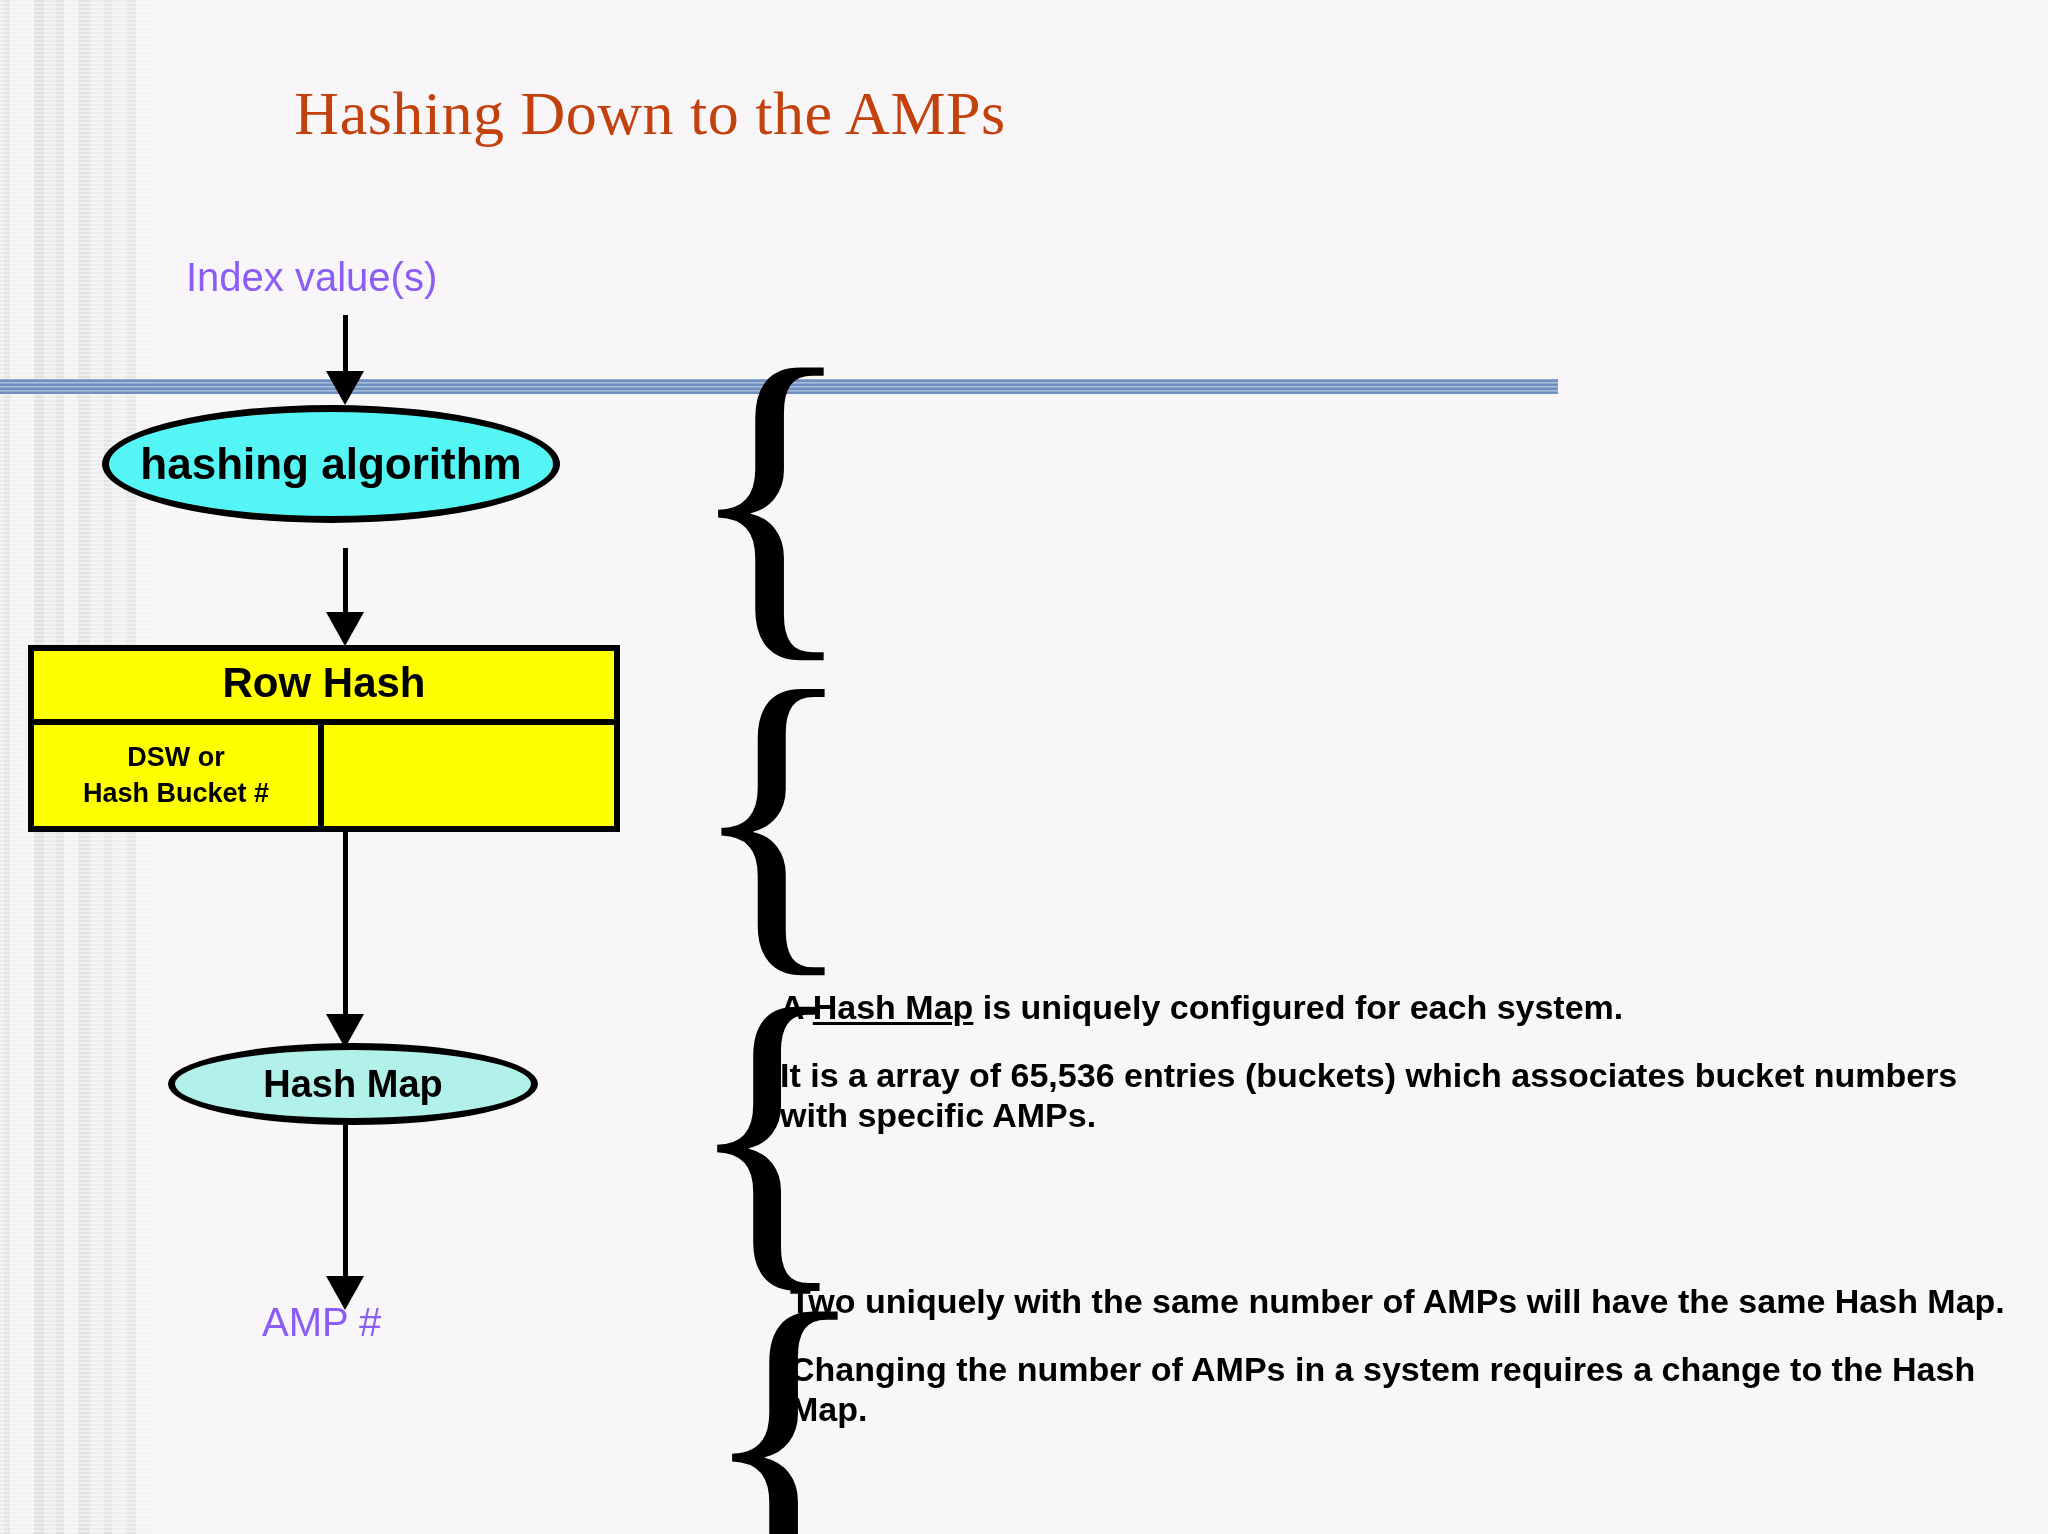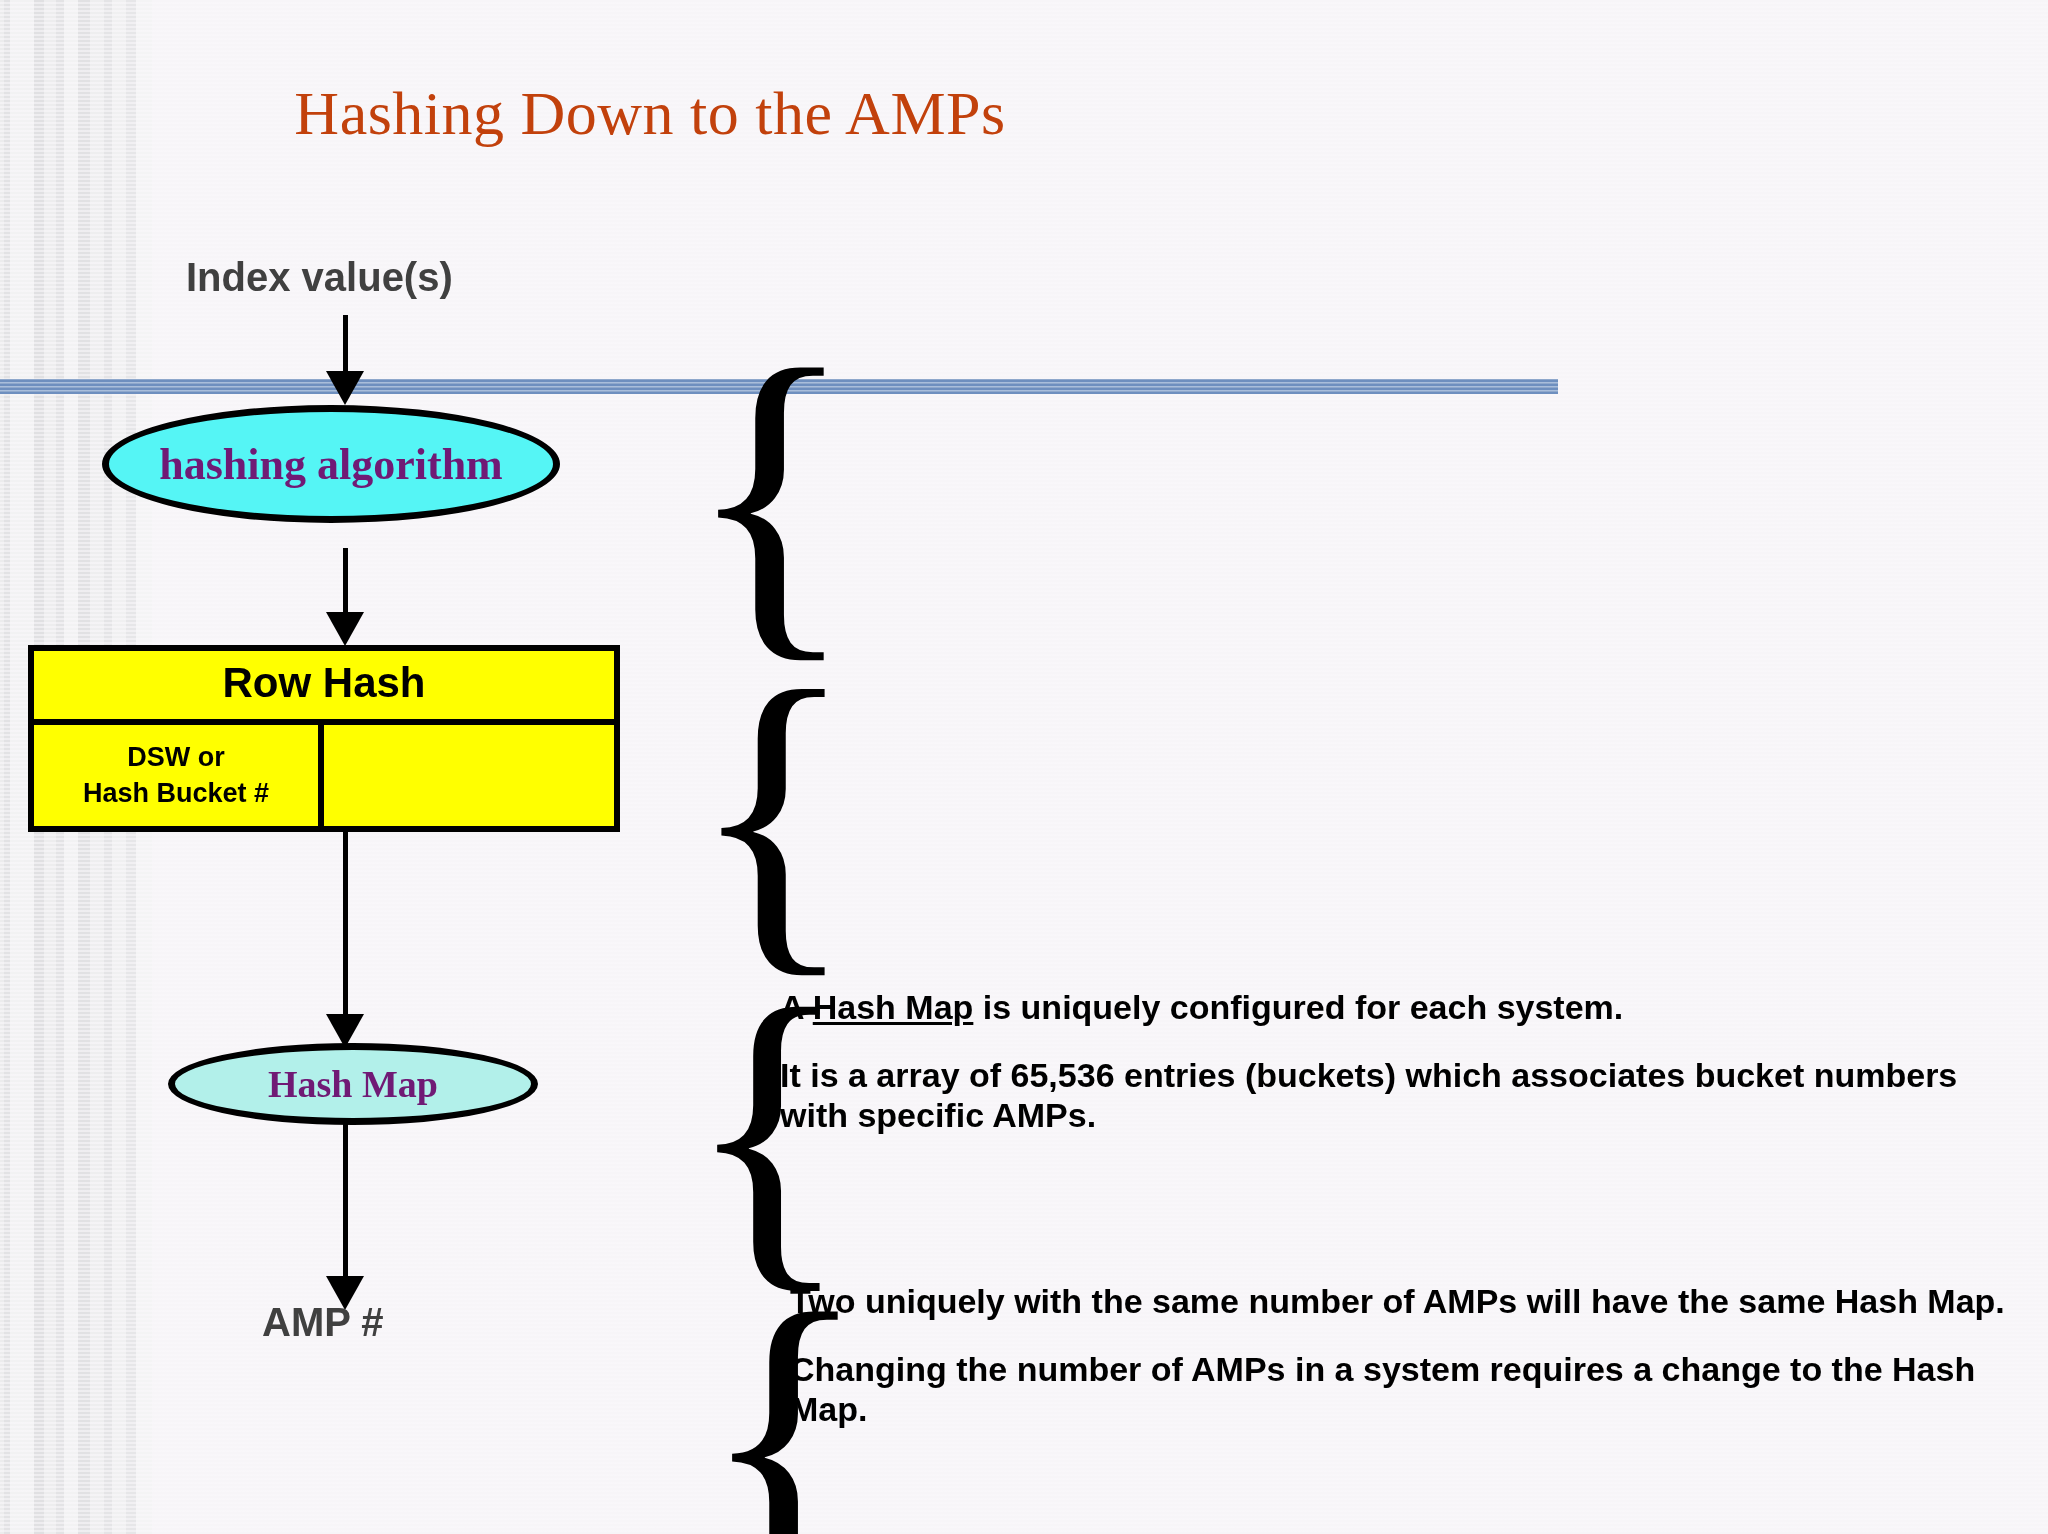--- a/index.html
+++ b/index.html
@@ -81,8 +81,8 @@
 
   .node-label {
     position: absolute;
-    font-weight: bold;
-    color: #404040;
+    font-weight: normal;
+    color: #8b5cf6;
     z-index: 6;
     white-space: nowrap;
   }

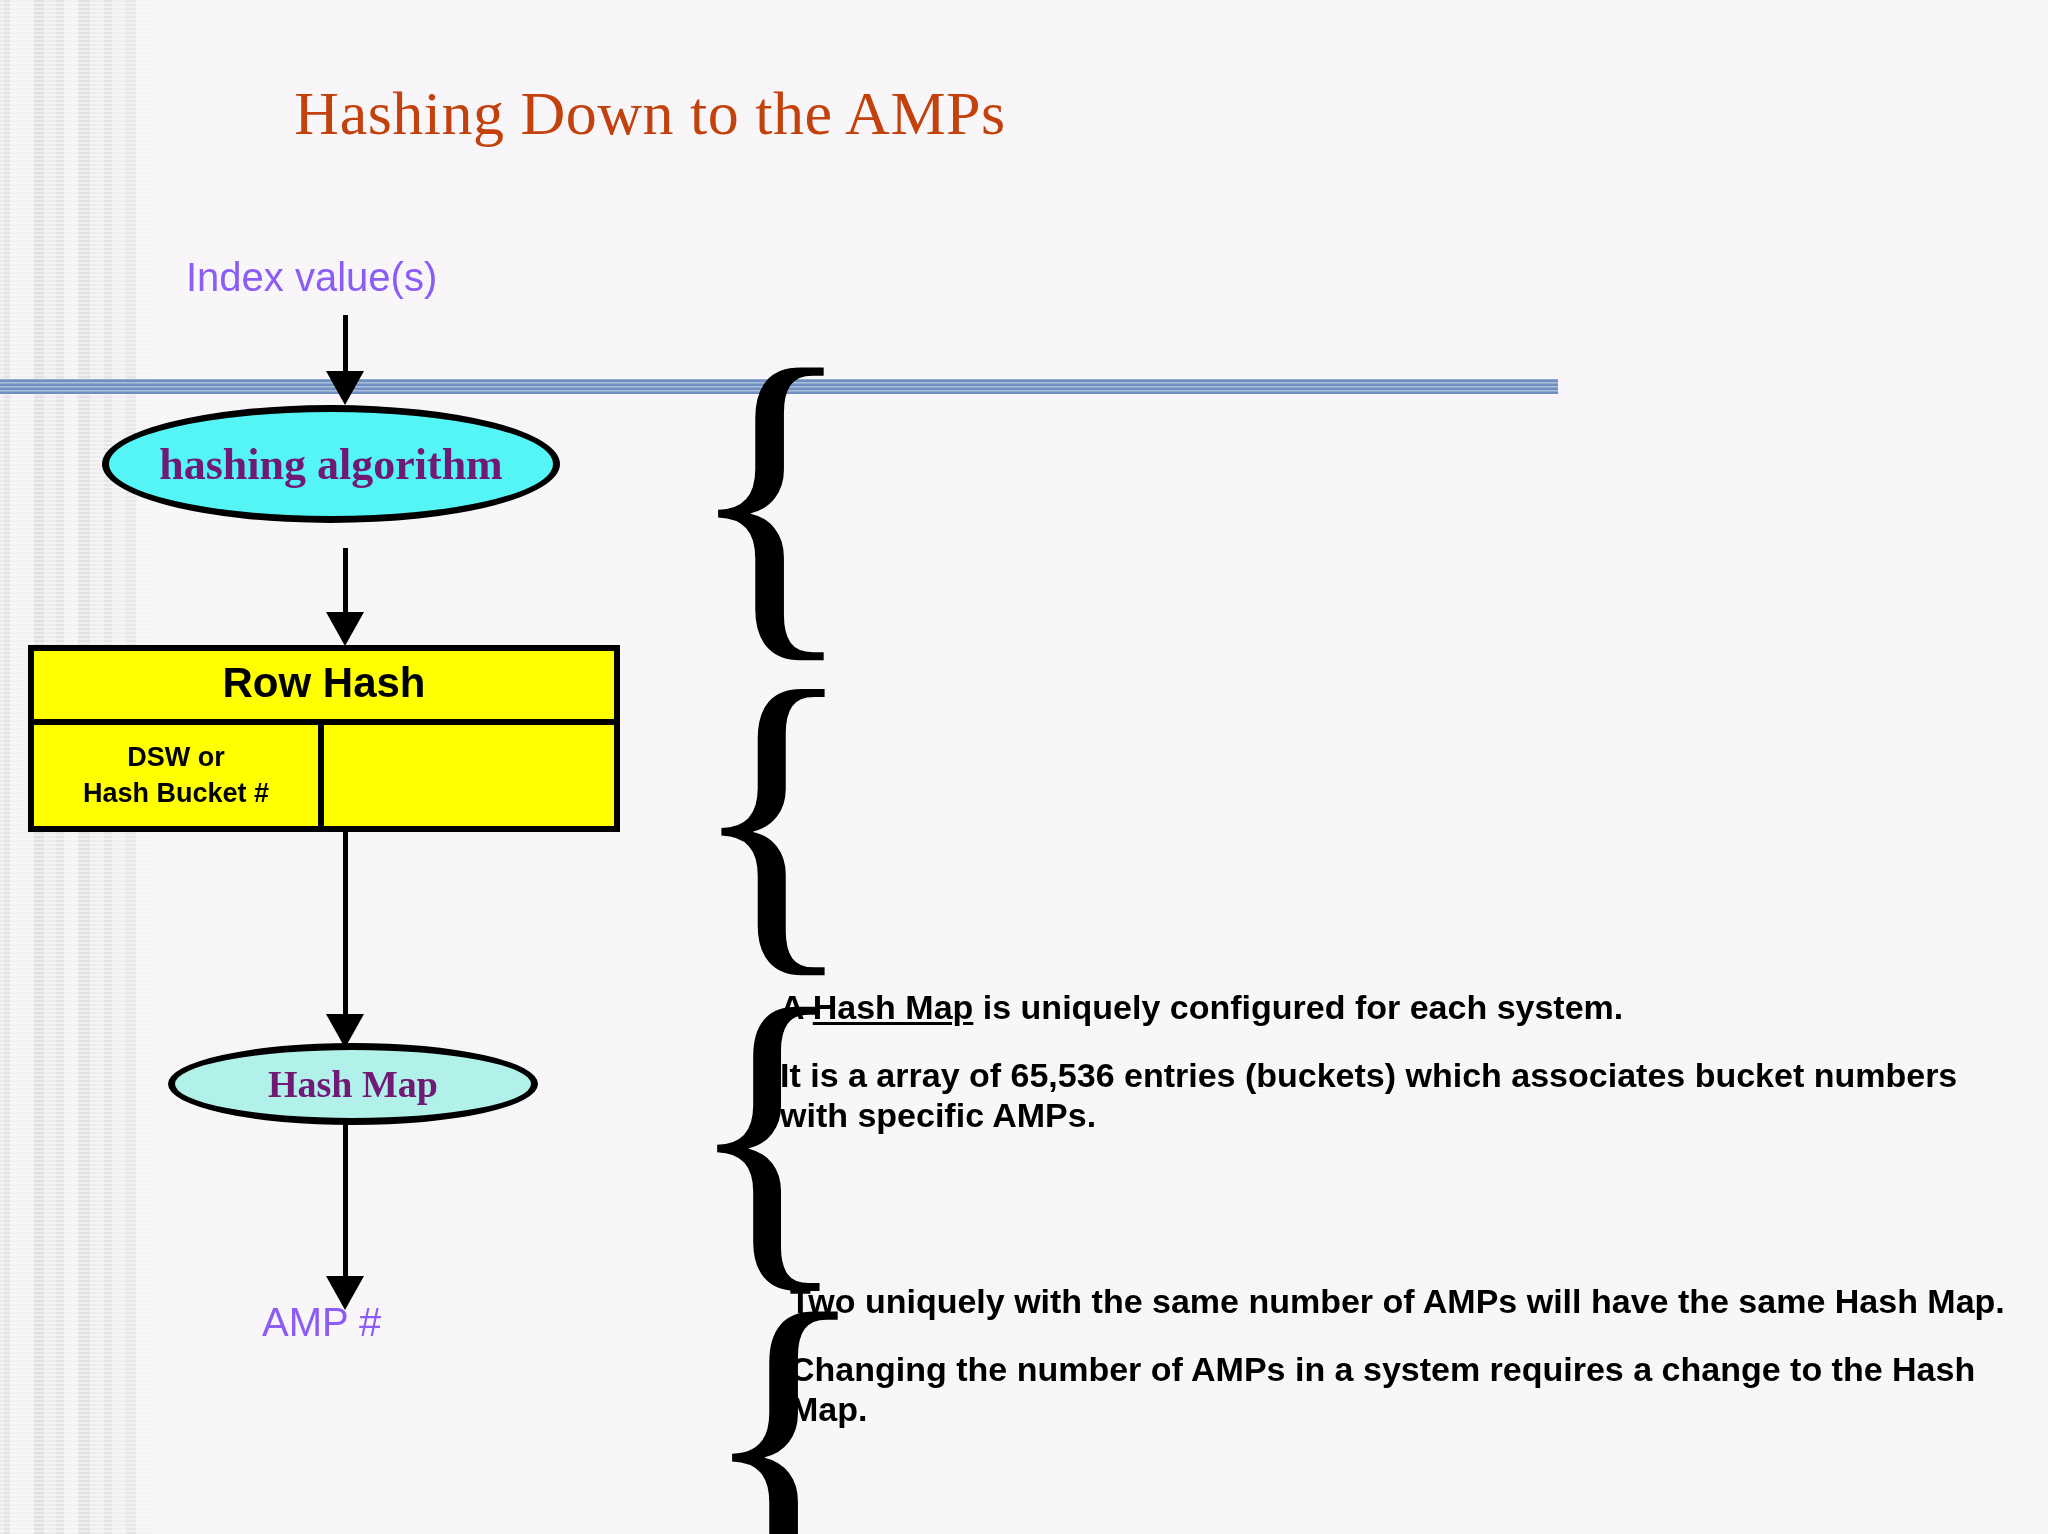--- a/index.html
+++ b/index.html
@@ -122,10 +122,9 @@
     border: 7px solid #000;
     border-radius: 50%;
     font-weight: bold;
-    color: #701a75;
+    color: #000000;
     z-index: 6;
     white-space: nowrap;
-    font-family: Liberation Serif, serif;
   }
   #hashing-ellipse {
     left: 102px; top: 405px;

